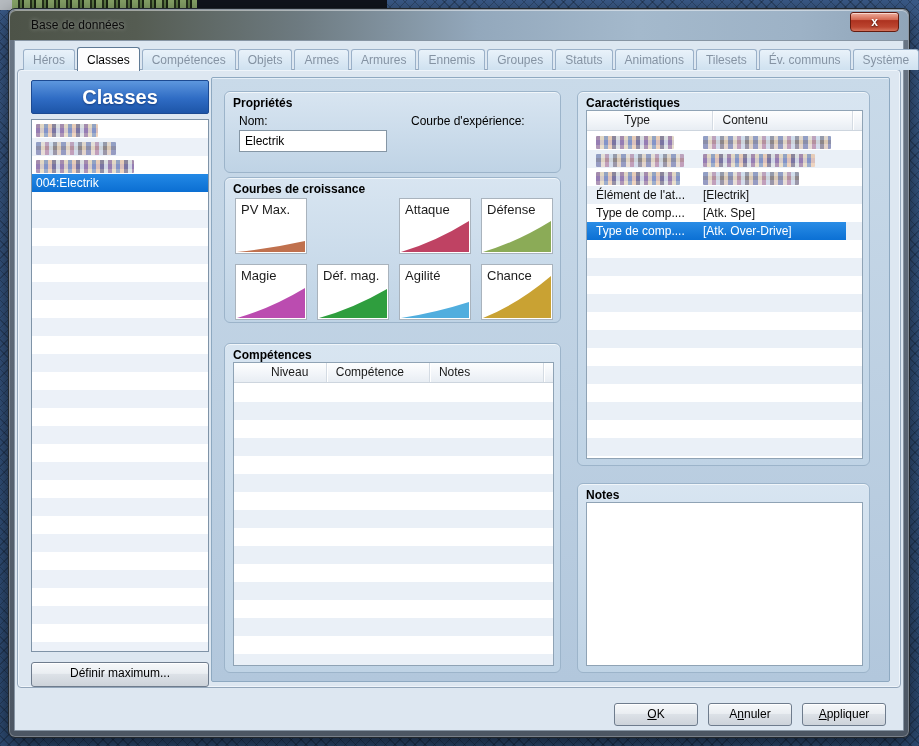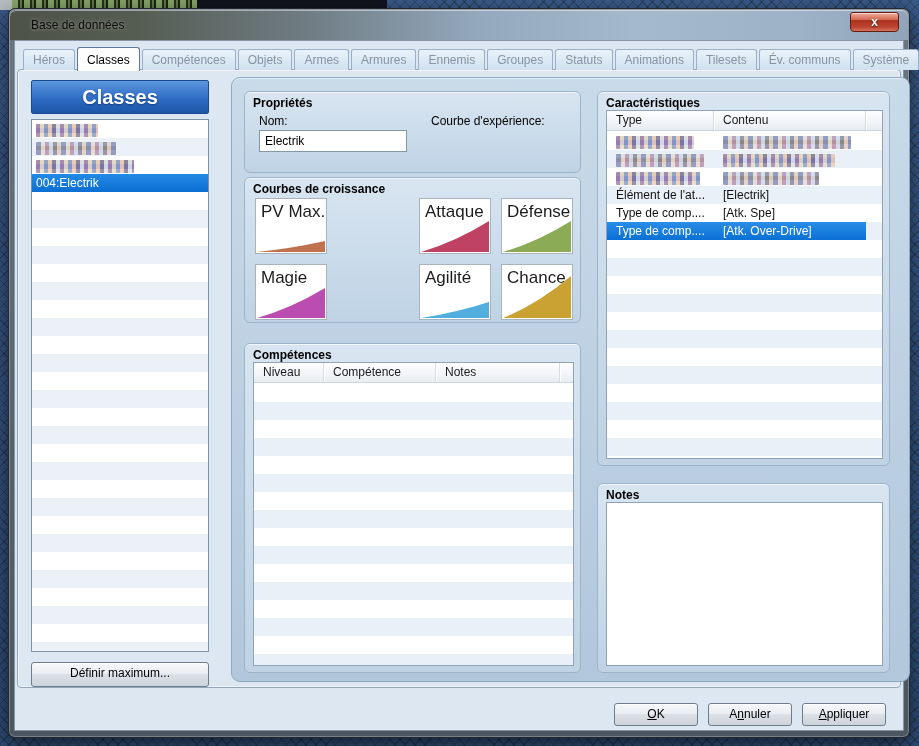--- a/index.html
+++ b/index.html
@@ -76,8 +76,8 @@
     box-shadow:inset 0 1px 0 #ffffff; text-align:center; line-height:21px; cursor:default; }
 
   
-  .main-panel { position:absolute; left:213px; top:7px; width:679px; height:605px;
-    border:1px solid #8ea9c1; border-radius:9px;
+  .main-panel { position:absolute; left:193px; top:7px; width:679px; height:605px;
+    border:1px solid #8ea9c1; border-radius:2px;
     background:linear-gradient(#c9dae9,#b2c7dc);
     box-shadow:inset 0 1px 0 #e5eef7; }
 

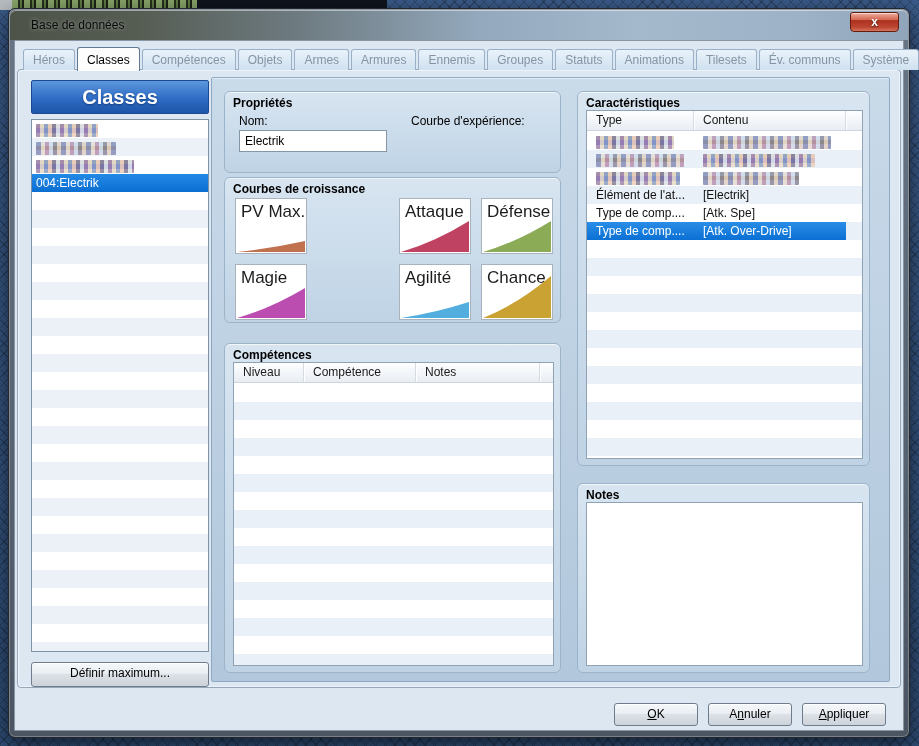--- a/index.html
+++ b/index.html
@@ -110,7 +110,7 @@
   .table { position:absolute; background:#fff; border:1px solid #8fa3b5; overflow:hidden; }
   .thead { position:absolute; left:0; top:0; right:0; height:20px;
     background:linear-gradient(#fdfefe 0%,#f2f5f9 55%,#e8edf3 100%);
-    border-bottom:1px solid #cdd5de; display:flex; }
+    border-bottom:1px solid #cdd5de; display:flex;padding-left:28px; }
   .th { line-height:19px; padding-left:9px; color:#1a1a1a; border-right:1px solid #d4dbe3;
     box-shadow:1px 0 0 #ffffff; }
   .tbody { position:absolute; left:0; top:21px; right:0; bottom:0;

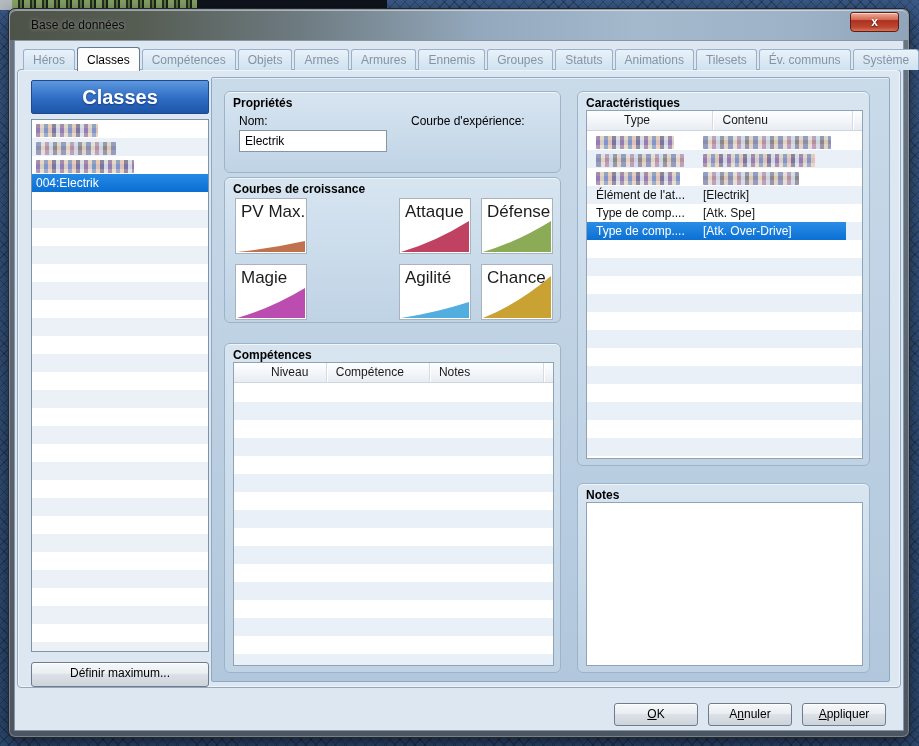--- a/index.html
+++ b/index.html
@@ -103,7 +103,7 @@
   
   .tile { position:absolute; width:72px; height:56px; background:#fff;
     border:1px solid #a9b3bd; overflow:hidden; }
-  .tile-label { position:absolute; left:5px; top:3px; font-size:17px; color:#1c1c1c; }
+  .tile-label { position:absolute; left:5px; top:3px; font-size:13px; color:#1c1c1c; }
   .tile svg { position:absolute; left:0; bottom:0; }
 
   

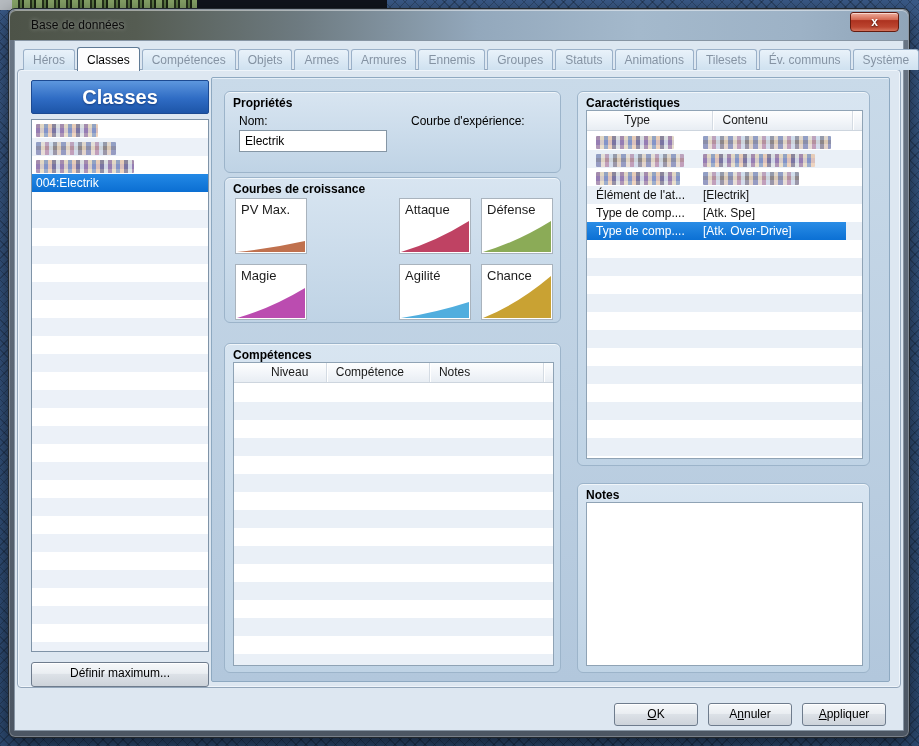--- a/index.html
+++ b/index.html
@@ -226,6 +226,12 @@
                 <path d="M1 52 L69 52 L69 21 Q35 42.1 1 52 Z" fill="#8bab57"></path>
               </svg>
           </div>
+          <div class="tile" style="left:92px;  top:86px;">
+            <span class="tile-label">Déf. mag.</span>
+            <svg width="70" height="53">
+                <path d="M1 52 L69 52 L69 23 Q35 42.7 1 52 Z" fill="#2f9e3e"></path>
+              </svg>
+          </div>
           <div class="tile" style="left:174px; top:86px;">
             <span class="tile-label">Agilité</span>
             <svg width="70" height="53">

